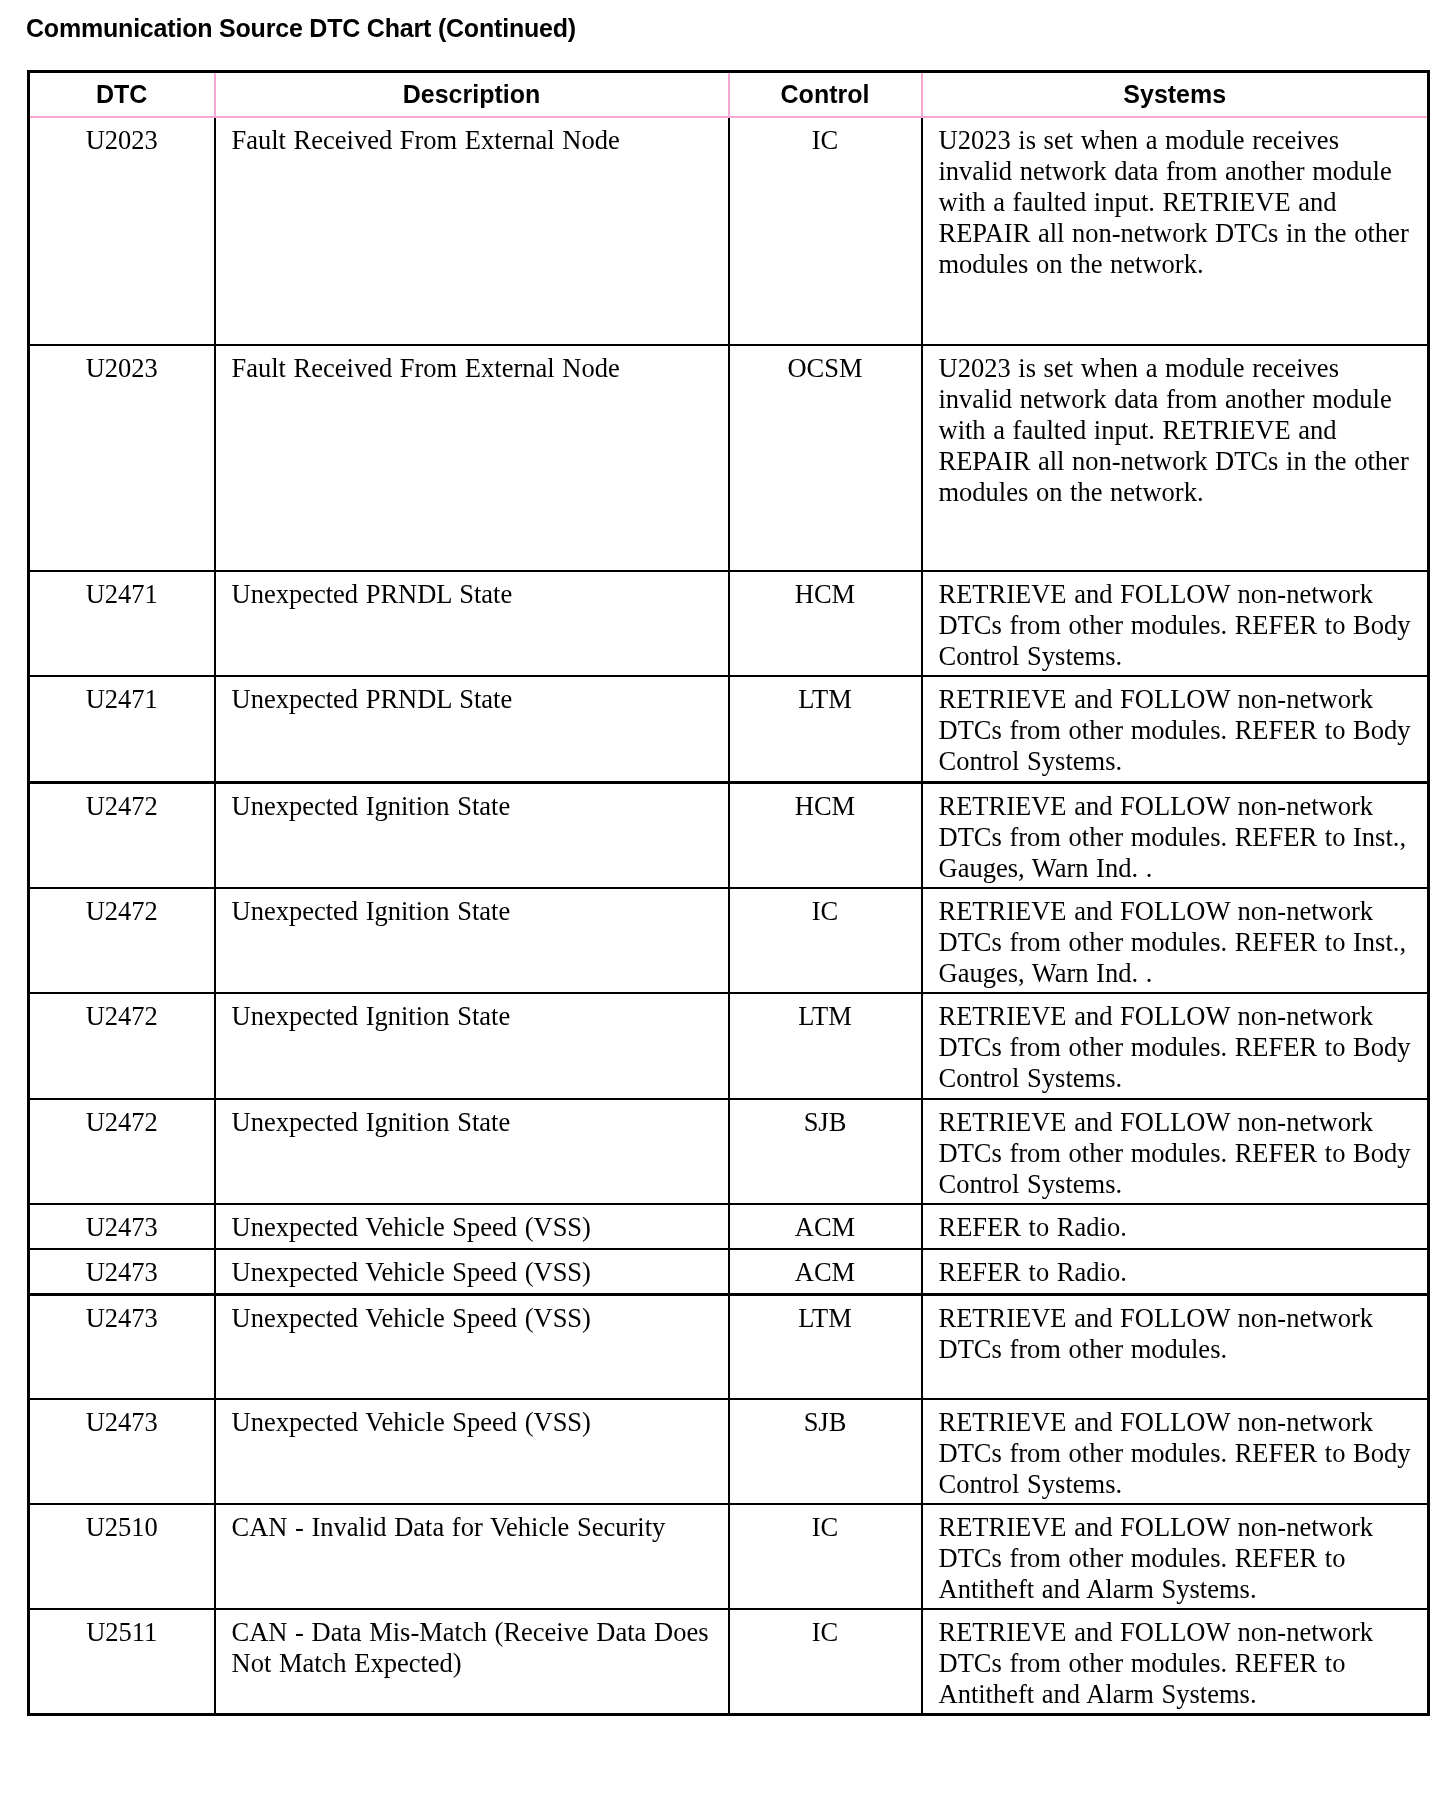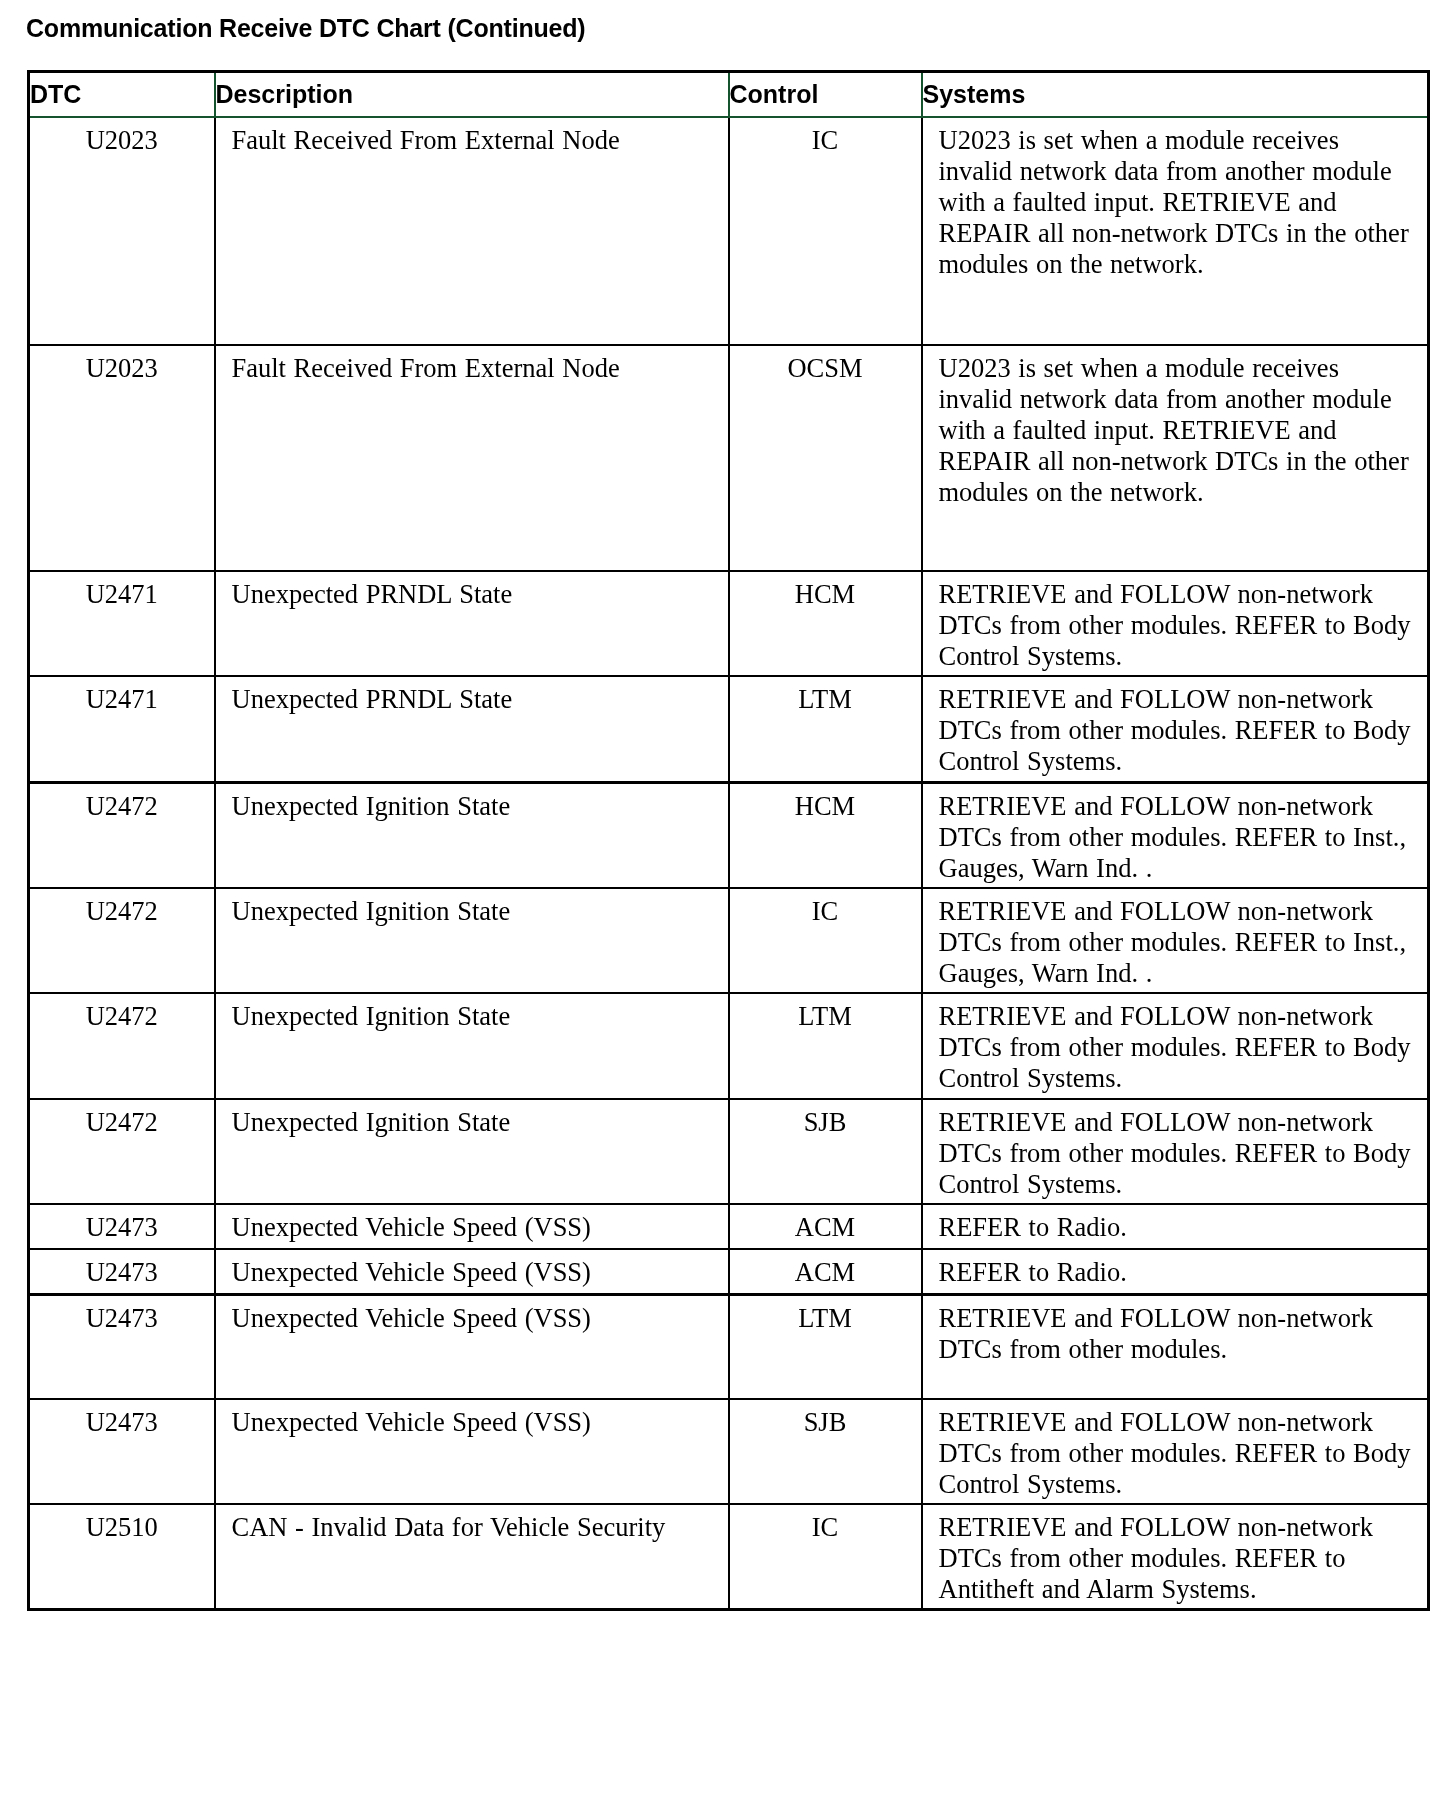--- a/index.html
+++ b/index.html
@@ -66,7 +66,7 @@
 </head>
 <body>
 
-<div class="page-title">Communication Receive DTC Chart (Continued)</div>
+<div class="page-title">Communication Source DTC Chart (Continued)</div>
 
 <table class="dtc">
   <colgroup>

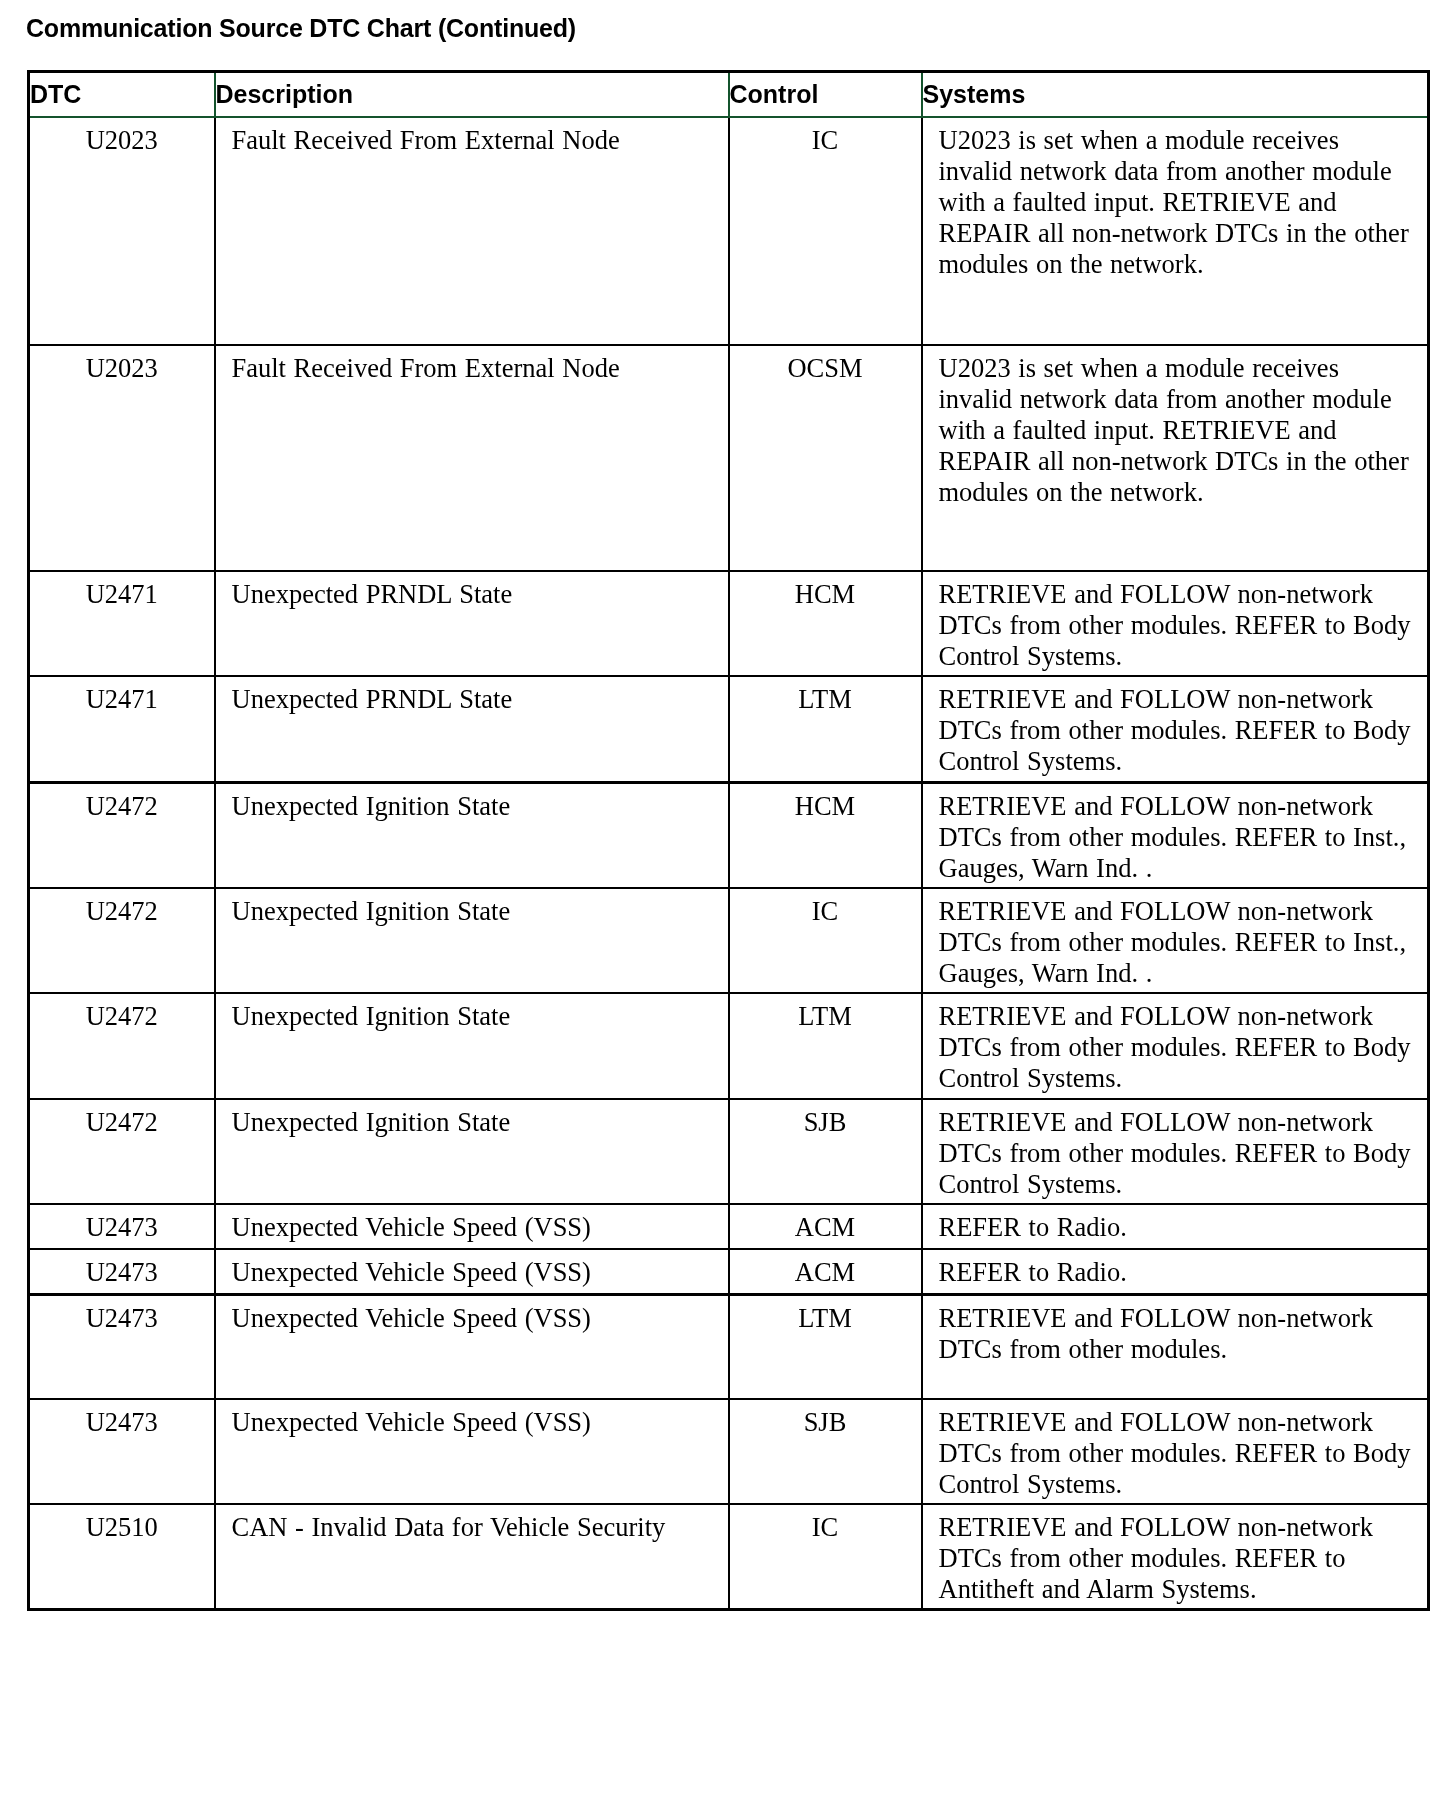--- a/index.html
+++ b/index.html
@@ -43,10 +43,10 @@
     font-family: "Liberation Sans", "DejaVu Sans", sans-serif;
     font-weight: bold;
     font-size: 25px;
-    text-align: left;
+    text-align: center;
     height: 43px;
     padding: 0;
-    border: 2px solid #14532d;
+    border: 2px solid #f9a8d4;
     vertical-align: middle;
   }
   table.dtc td {

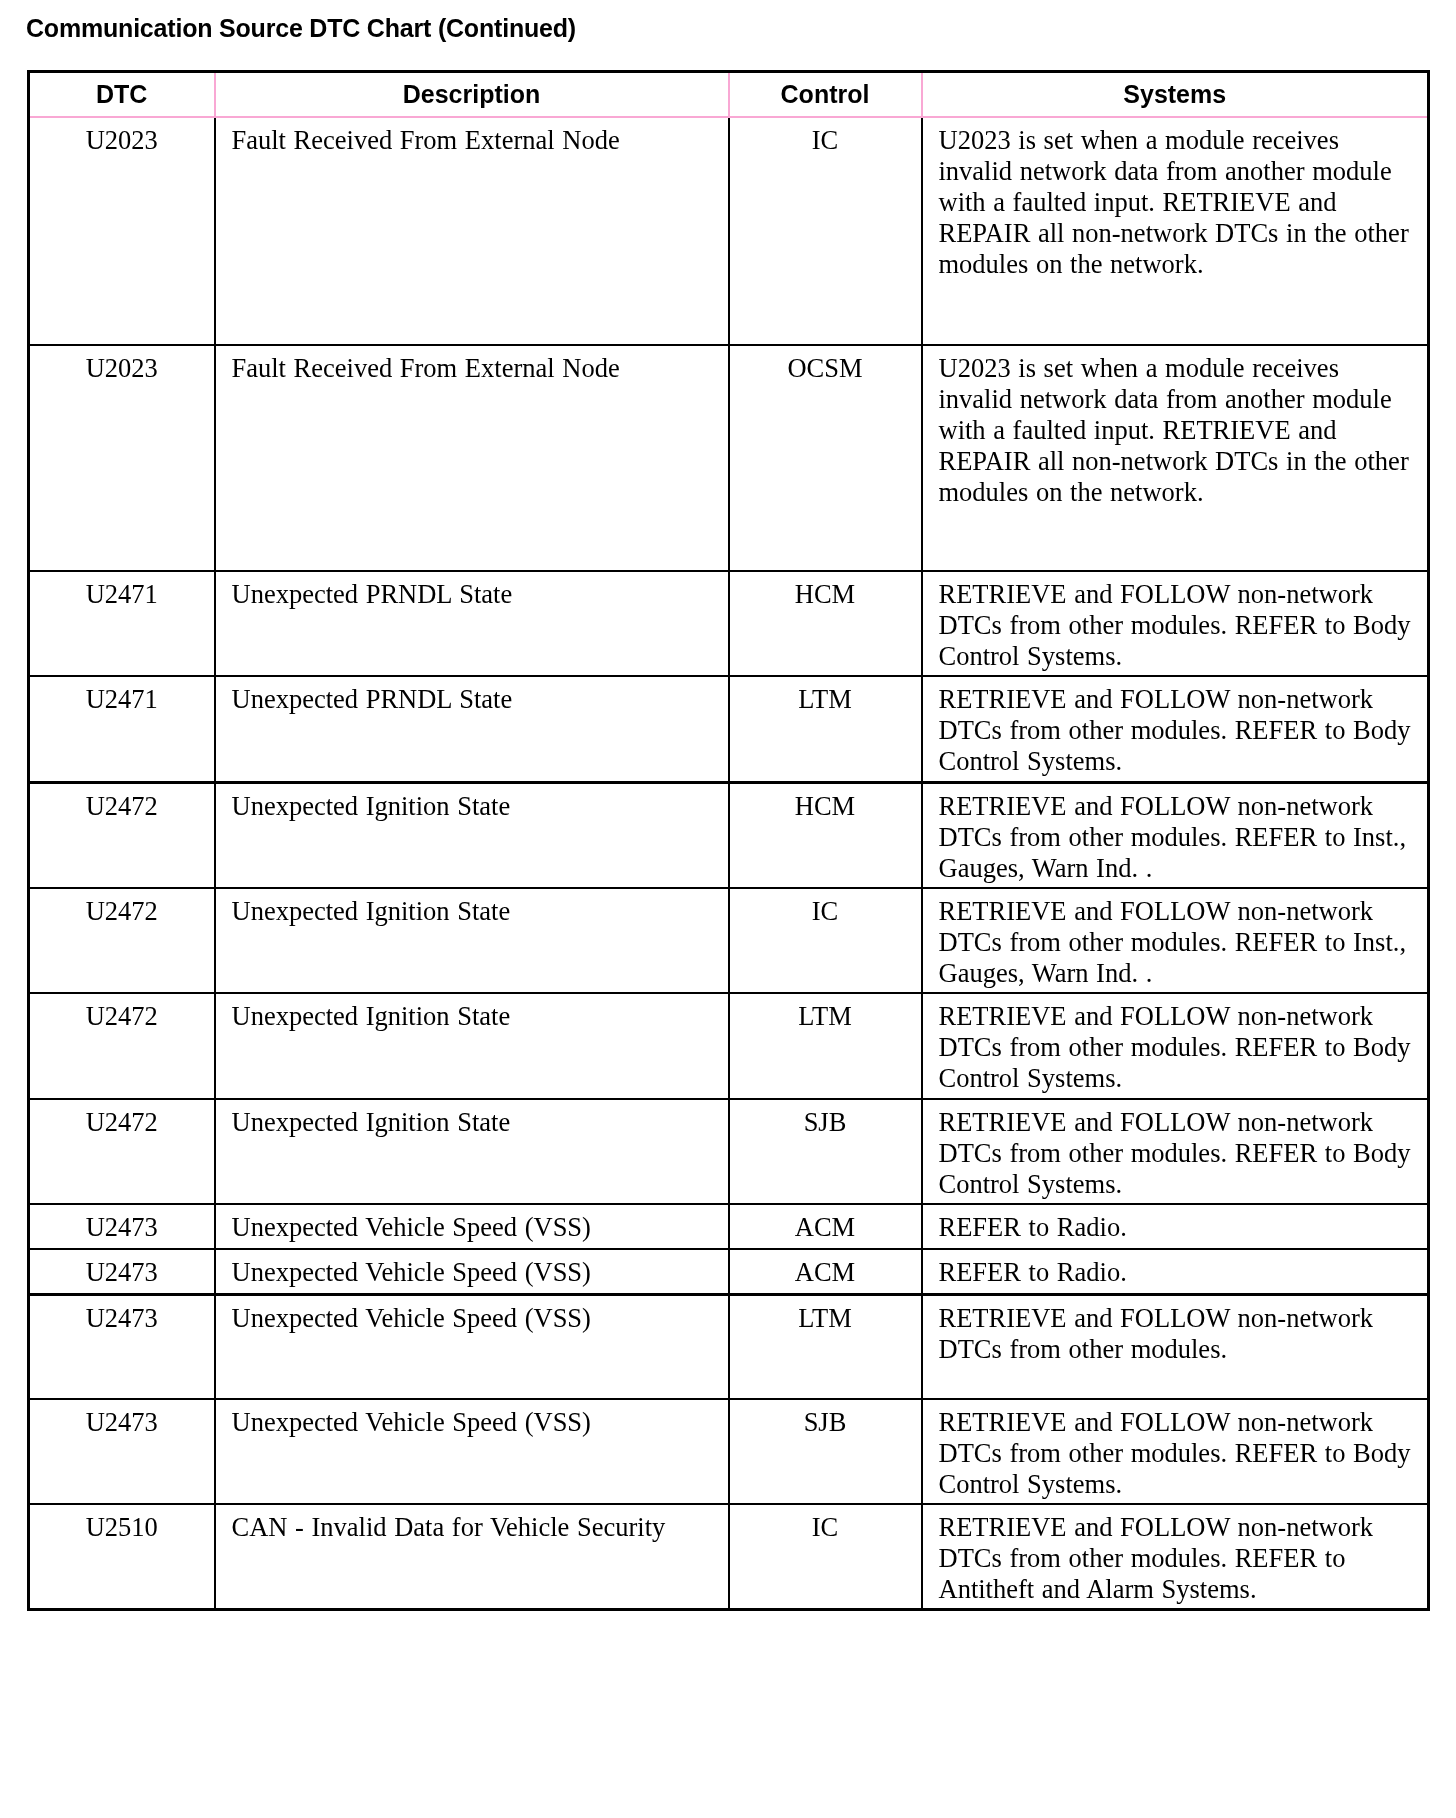--- a/index.html
+++ b/index.html
@@ -162,6 +162,12 @@
       <td class="center">IC</td>
       <td>RETRIEVE and FOLLOW non-network DTCs from other modules. REFER to Antitheft and Alarm Systems.</td>
     </tr>
+    <tr style="height:105px">
+      <td class="center">U2511</td>
+      <td>CAN - Data Mis-Match (Receive Data Does Not Match Expected)</td>
+      <td class="center">IC</td>
+      <td>RETRIEVE and FOLLOW non-network DTCs from other modules. REFER to Antitheft and Alarm Systems.</td>
+    </tr>
   </tbody>
 </table>
 

